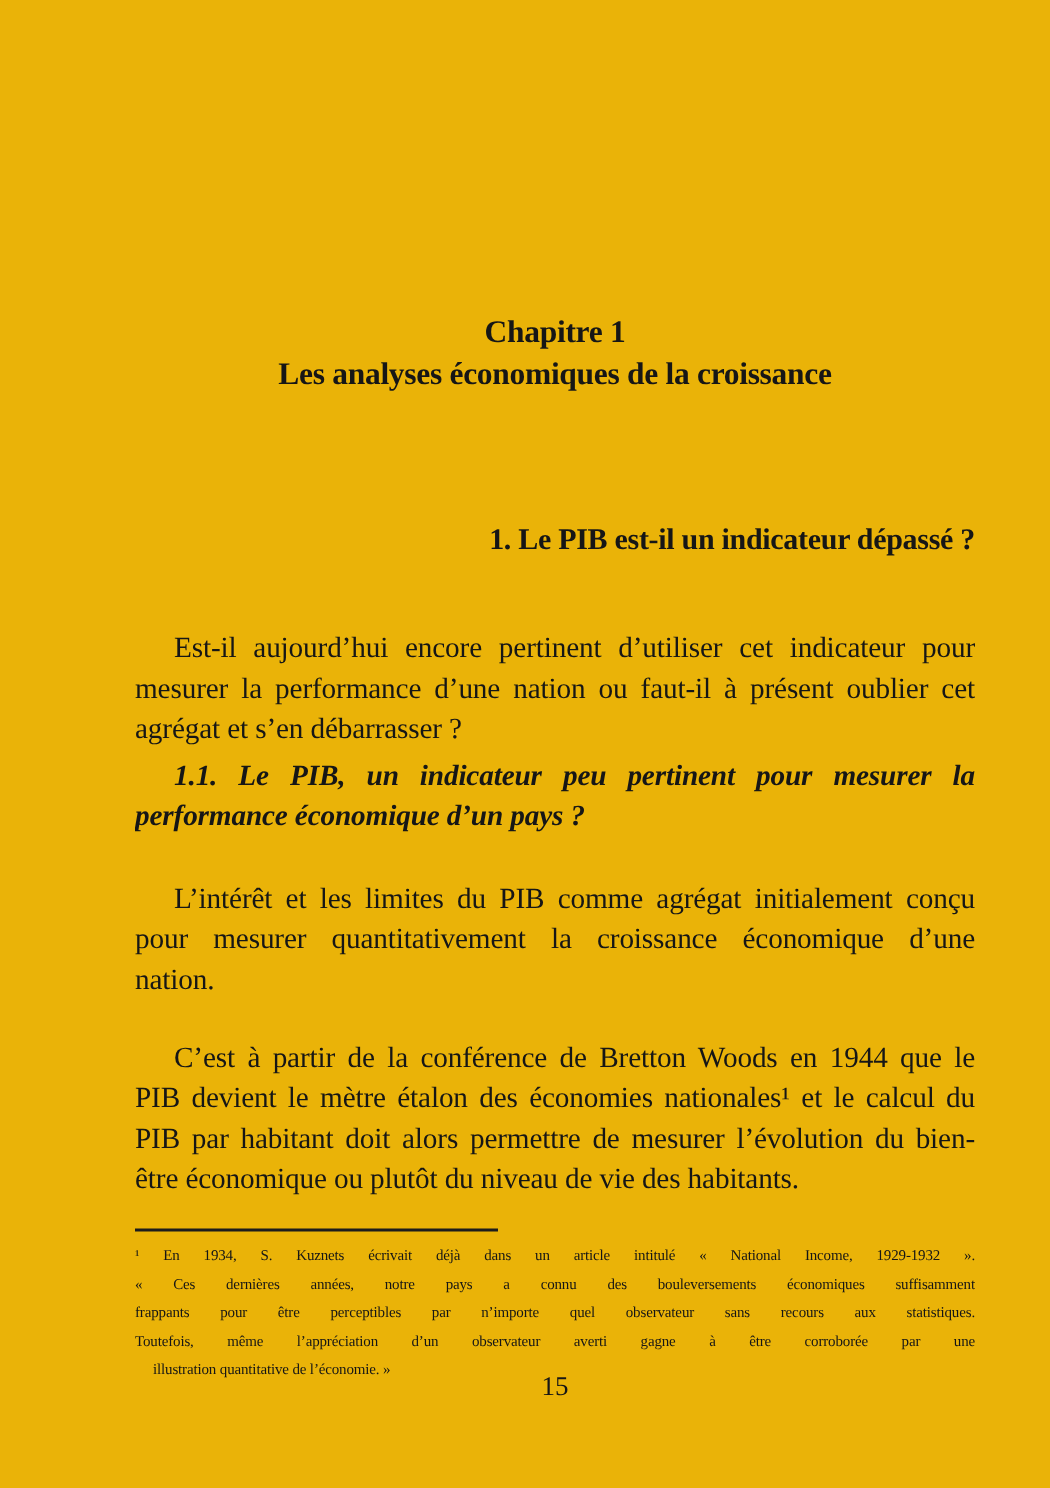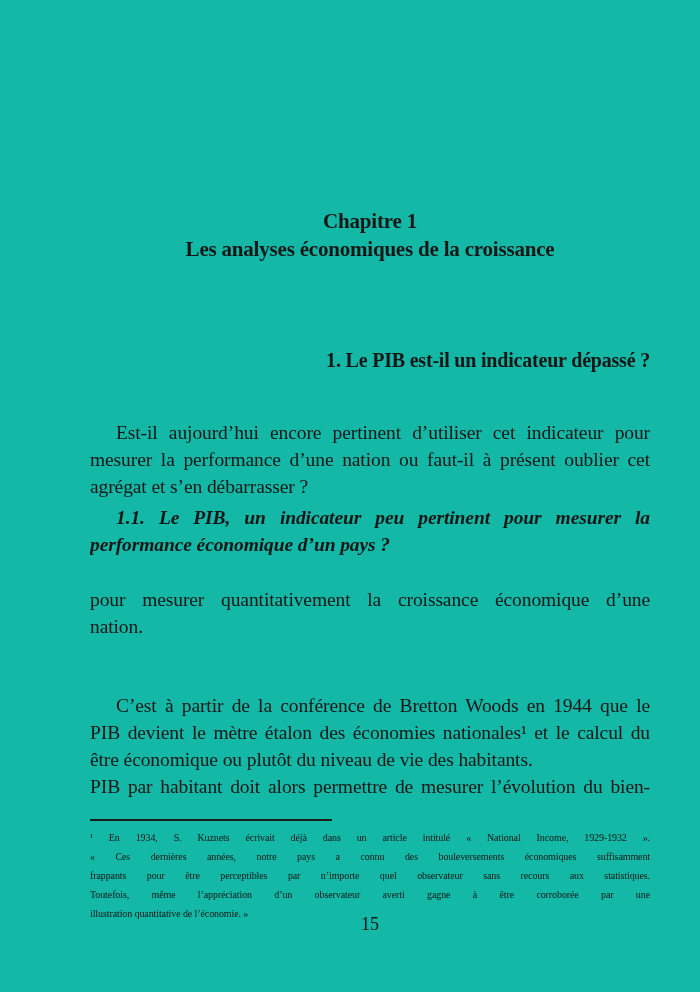--- a/index.html
+++ b/index.html
@@ -11,7 +11,7 @@
     position: relative;
     width: 700px;
     height: 992px;
-    background: #14b8a6;
+    background: #eab308;
     font-family: "Liberation Serif", "DejaVu Serif", serif;
     color: #161616;
     overflow: hidden;

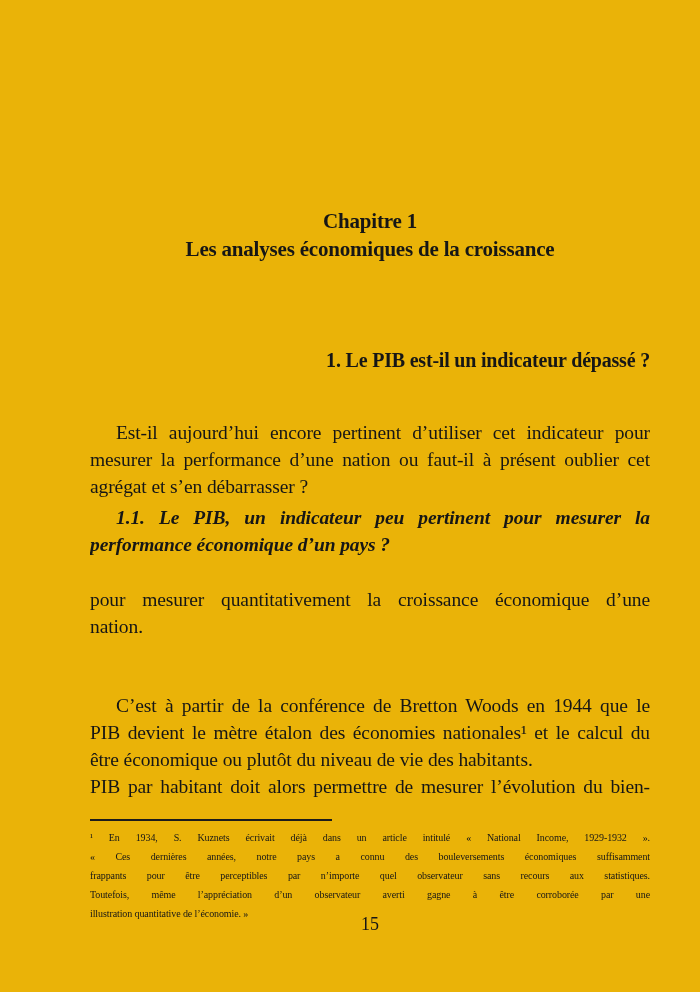--- a/index.html
+++ b/index.html
@@ -112,6 +112,7 @@
   </div>
 
   <div class="block para-2">
+    <div class="body-line ind">L’intérêt et les limites du PIB comme agrégat initialement conçu</div>
     <div class="body-line">pour mesurer quantitativement la croissance économique d’une</div>
     <div class="body-line lastline">nation.</div>
   </div>

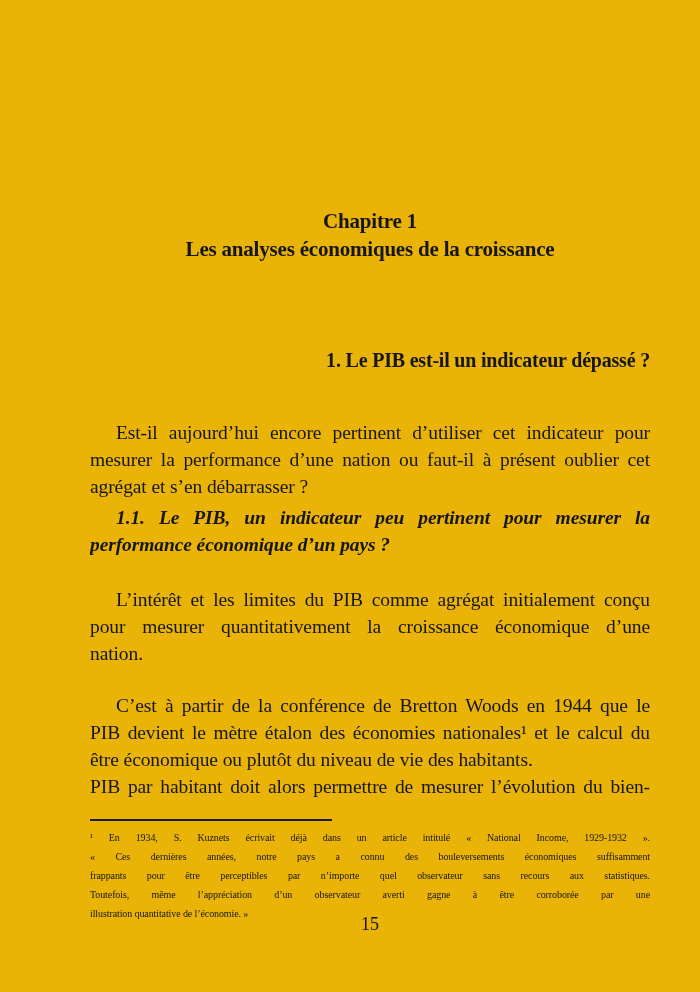--- a/index.html
+++ b/index.html
@@ -120,8 +120,8 @@
   <div class="block para-3">
     <div class="body-line ind">C’est à partir de la conférence de Bretton Woods en 1944 que le</div>
     <div class="body-line">PIB devient le mètre étalon des économies nationales¹ et le calcul du</div>
+    <div class="body-line">PIB par habitant doit alors permettre de mesurer l’évolution du bien-</div>
     <div class="body-line lastline">être économique ou plutôt du niveau de vie des habitants.</div>
-    <div class="body-line">PIB par habitant doit alors permettre de mesurer l’évolution du bien-</div>
   </div>
 
   <div class="footnote-rule"></div>

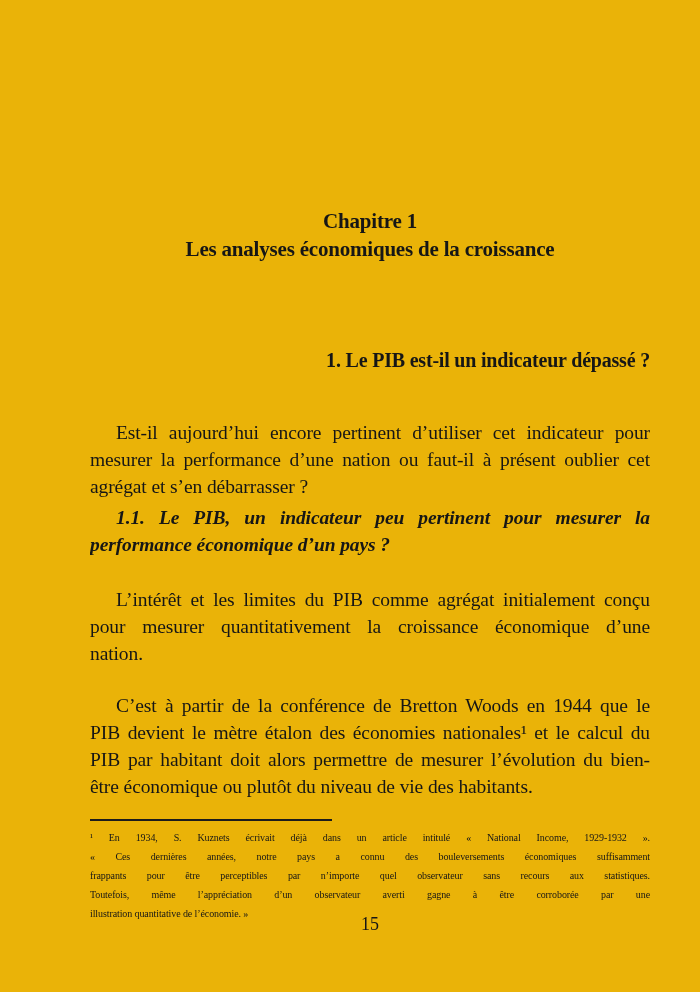--- a/index.html
+++ b/index.html
@@ -79,7 +79,7 @@
     text-align-last: justify;
     letter-spacing: -0.1px;
   }
-  .fn-line.lastline { text-align-last: left; }
+  .fn-line.lastline { text-align-last: left; margin-left: 12px; }
   
   .page-number {
     top: 913px;

